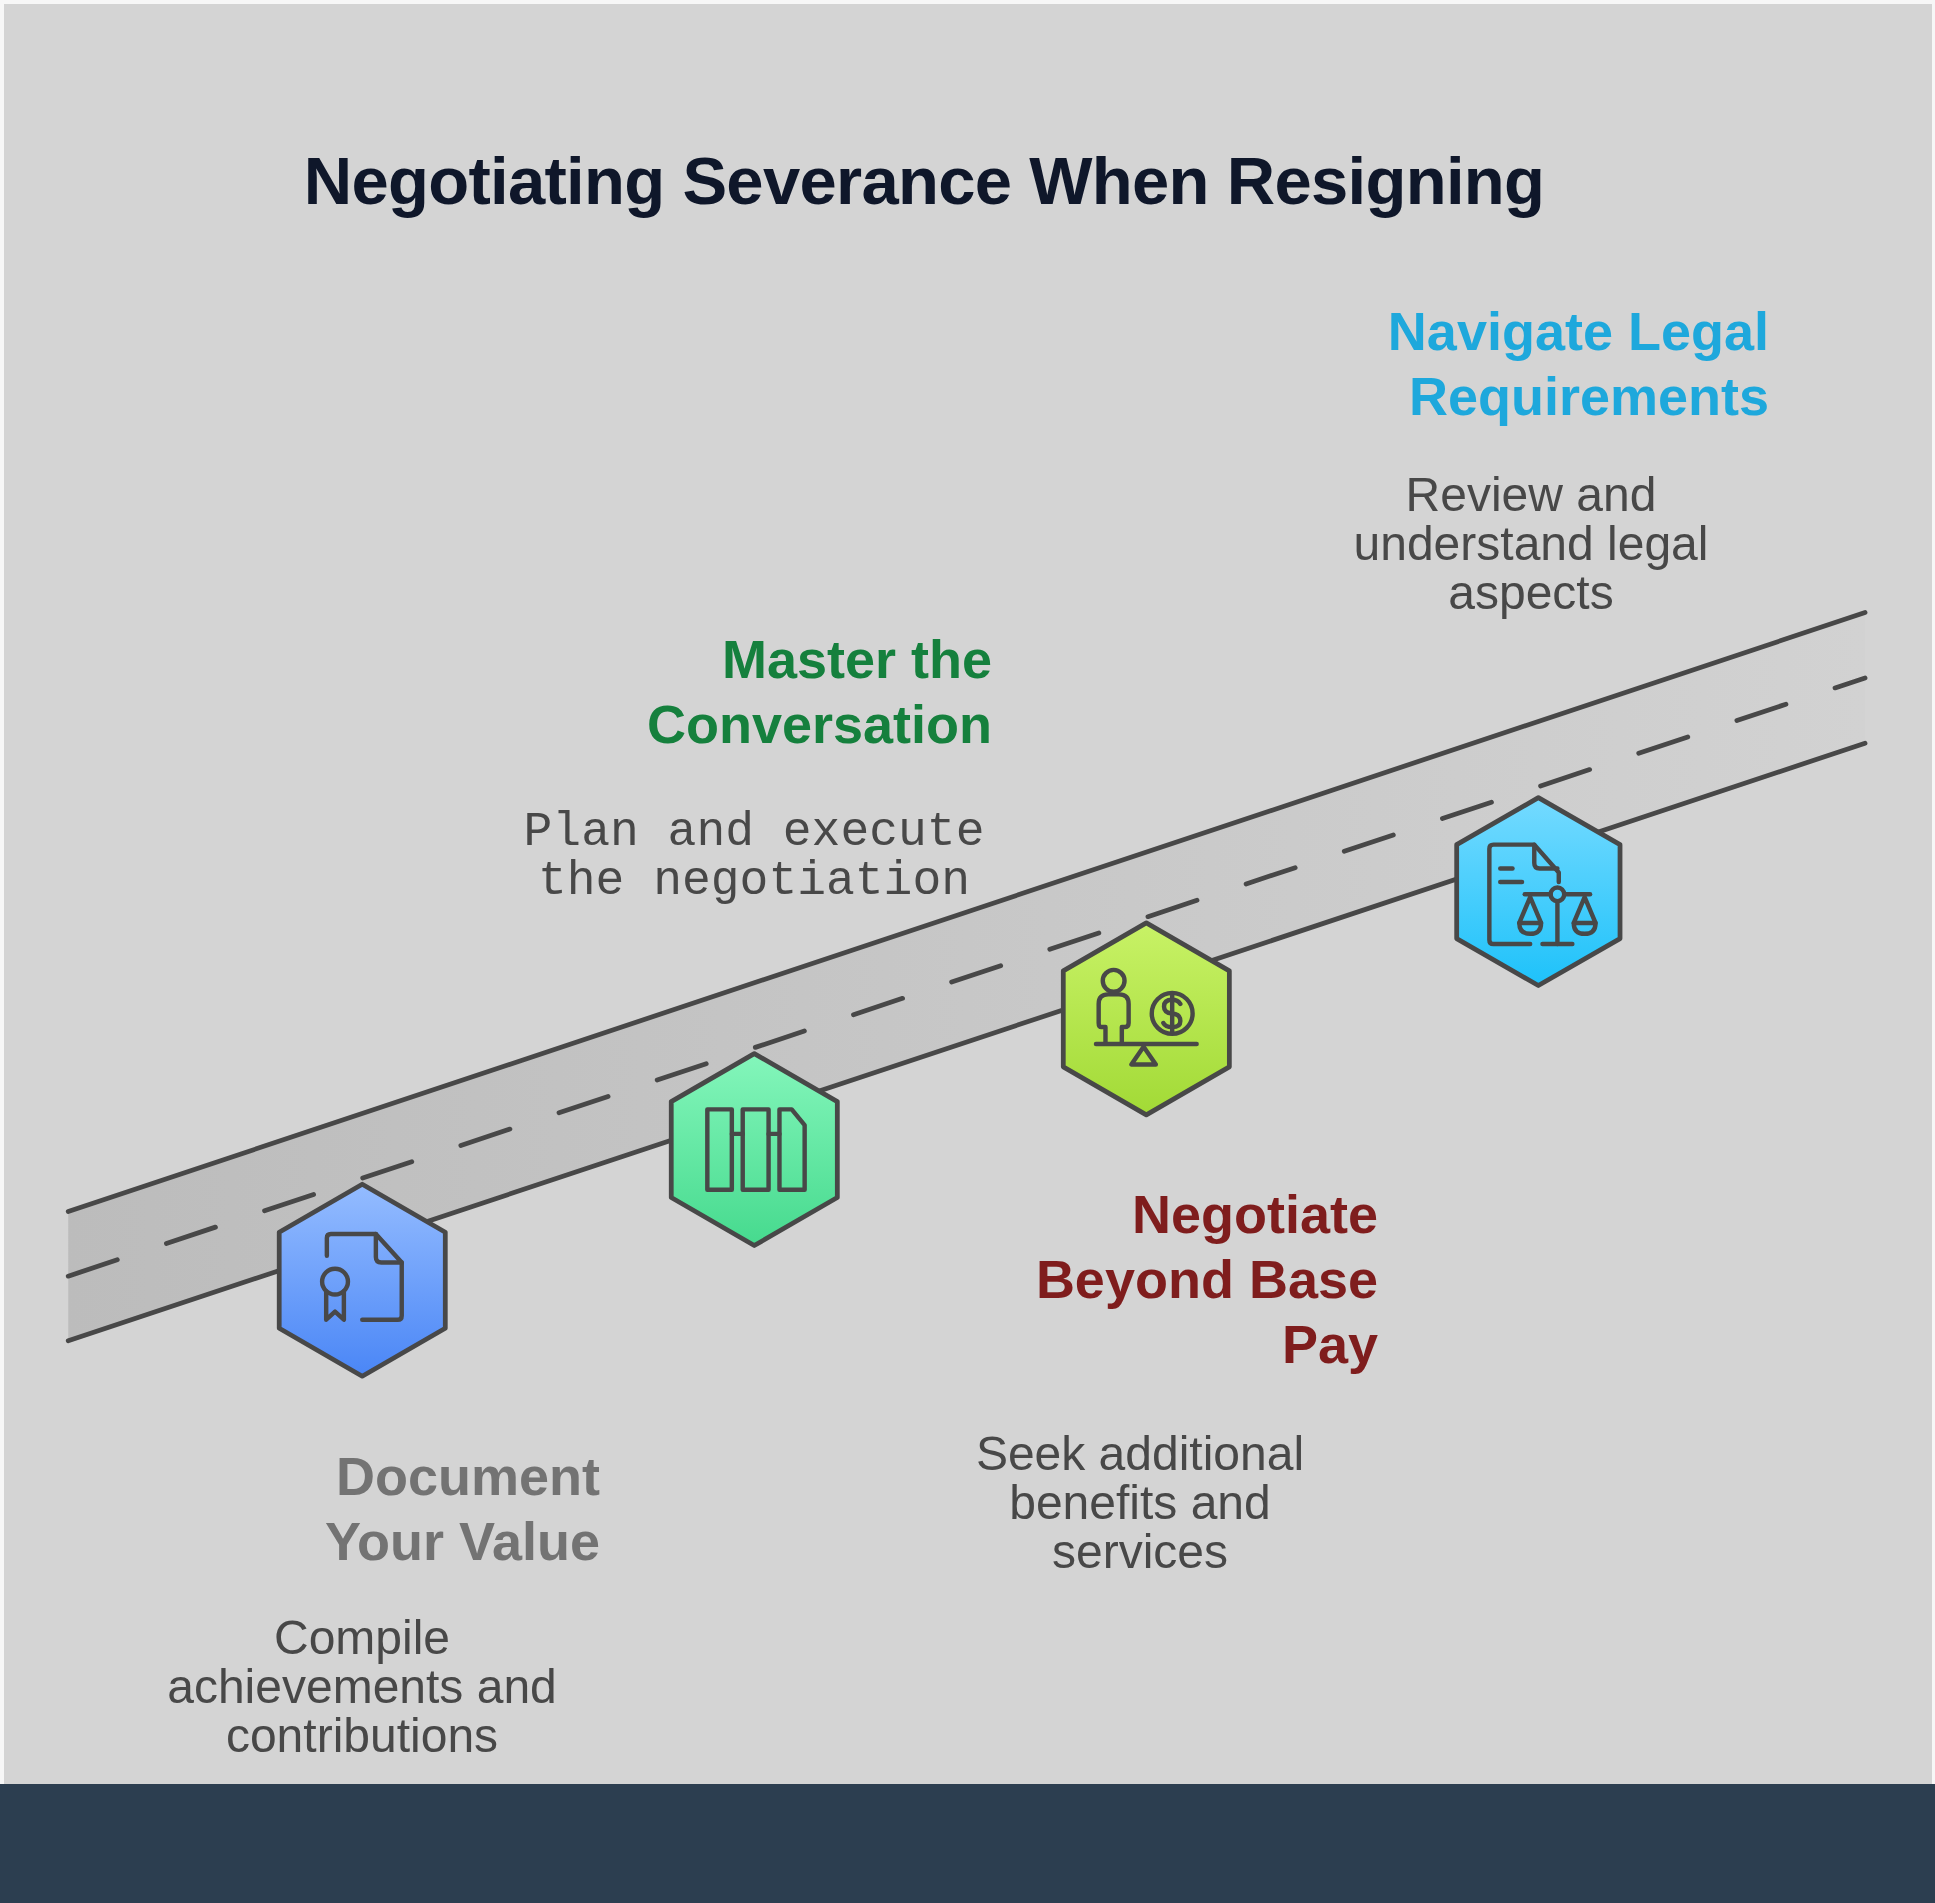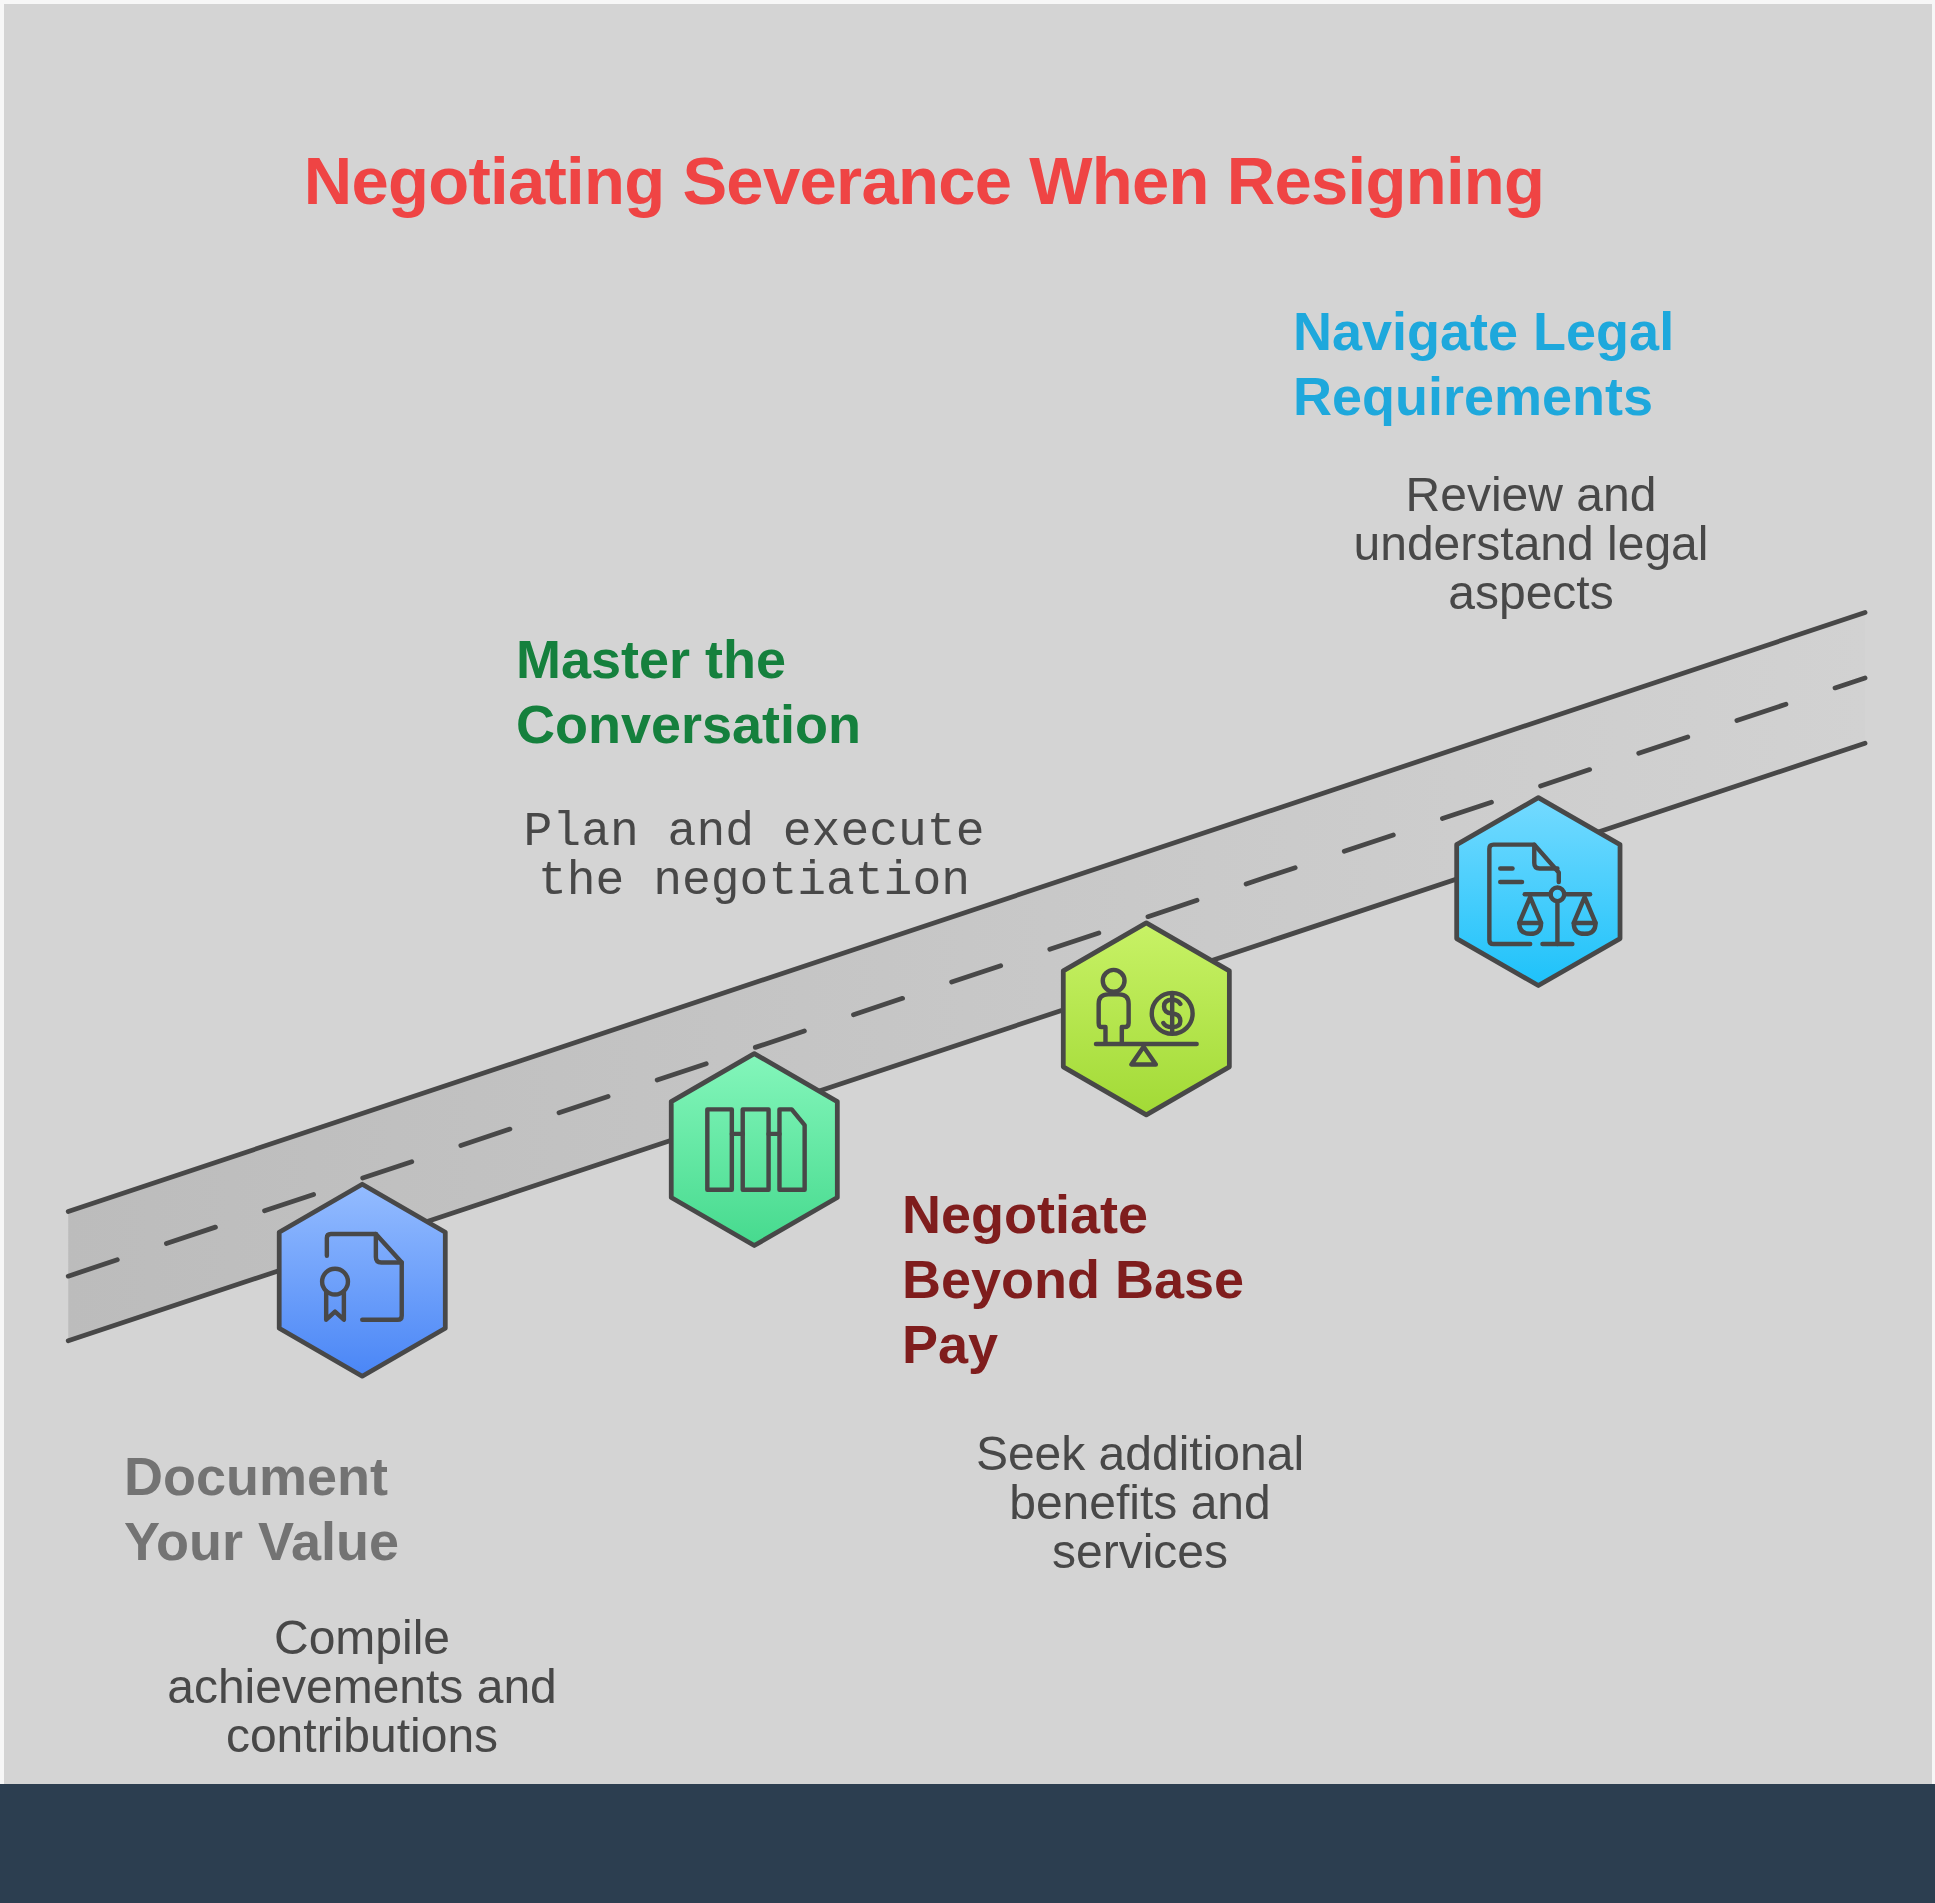--- a/index.html
+++ b/index.html
@@ -19,7 +19,7 @@
   #diagram-svg { position: absolute; left: 0; top: 0; width: 1936px; height: 1903px; }
   .title {
     position: absolute; left: 0; width: 1848px; top: 143px; text-align: center;
-    font-weight: bold; font-size: 67px; color: #ef4444; letter-spacing: -0.7px;
+    font-weight: bold; font-size: 67px; color: #0f172a; letter-spacing: -0.7px;
     line-height: 75px;
   }
   .step-title {

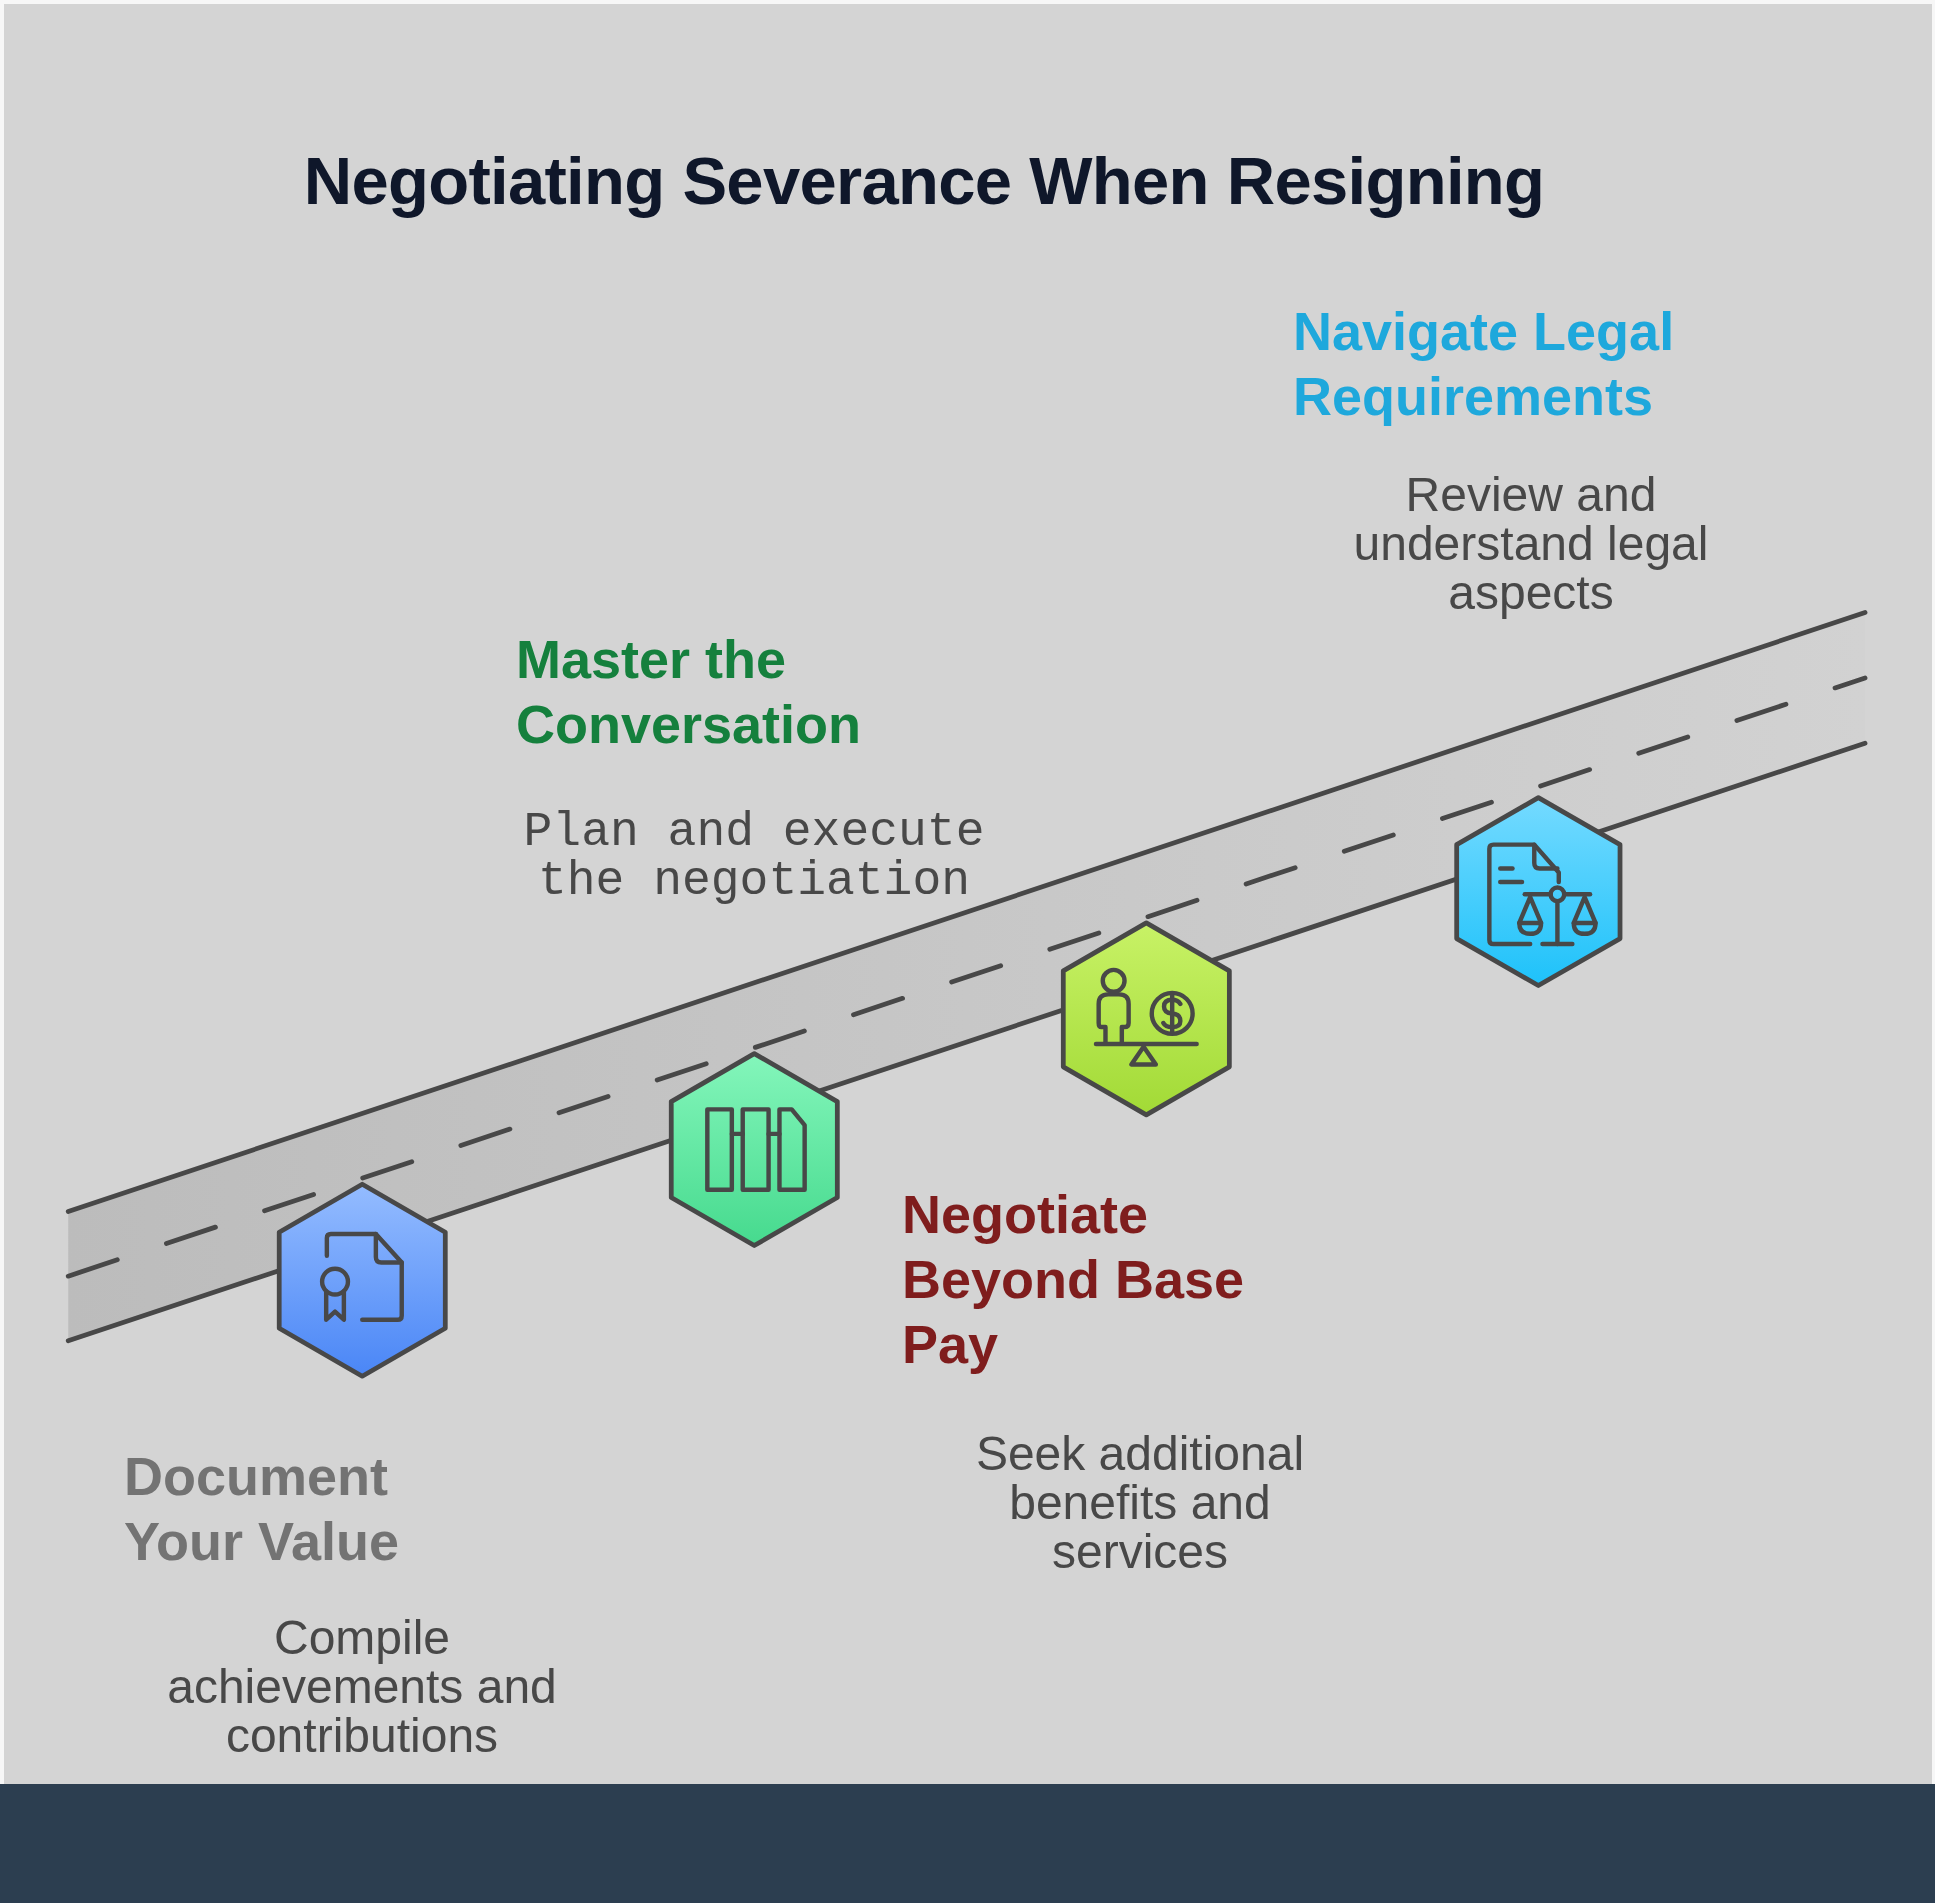--- a/index.html
+++ b/index.html
@@ -23,7 +23,7 @@
     line-height: 75px;
   }
   .step-title {
-    position: absolute; text-align: left; font-weight: bold; font-size: 54px;
+    position: absolute; text-align: right; font-weight: bold; font-size: 54px;
     line-height: 65px; width: 476px; white-space: pre-line;
   }
   .step-desc {

